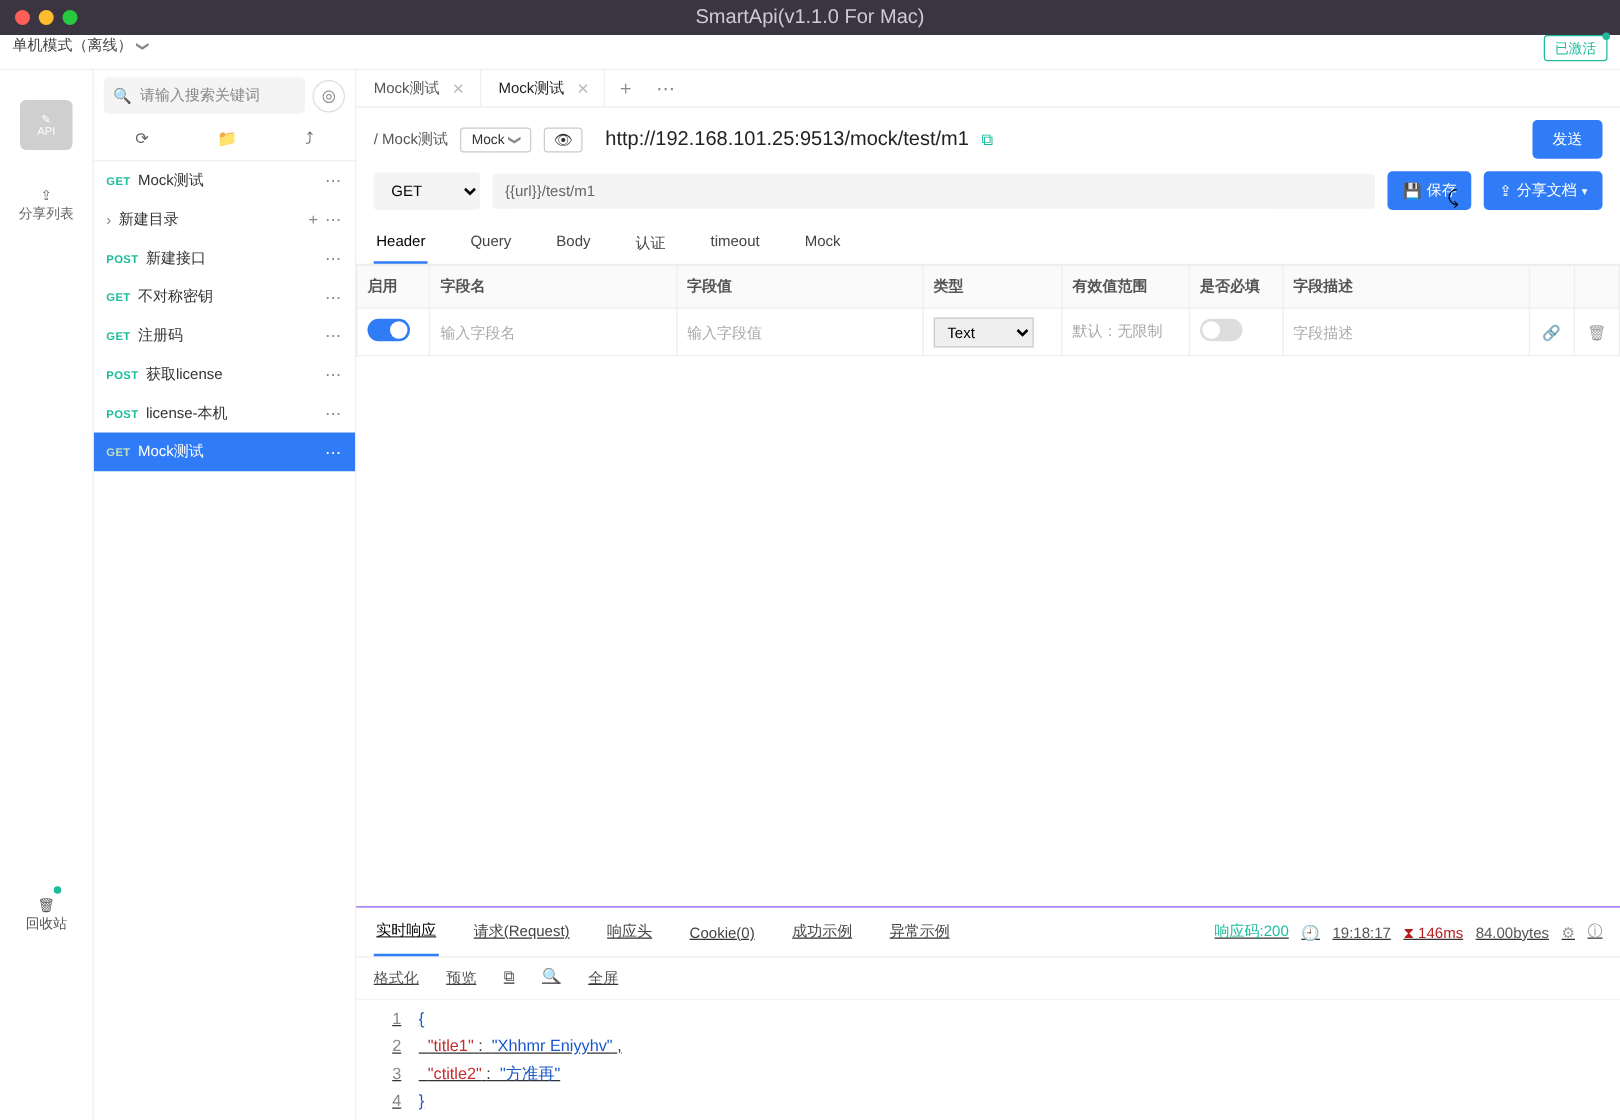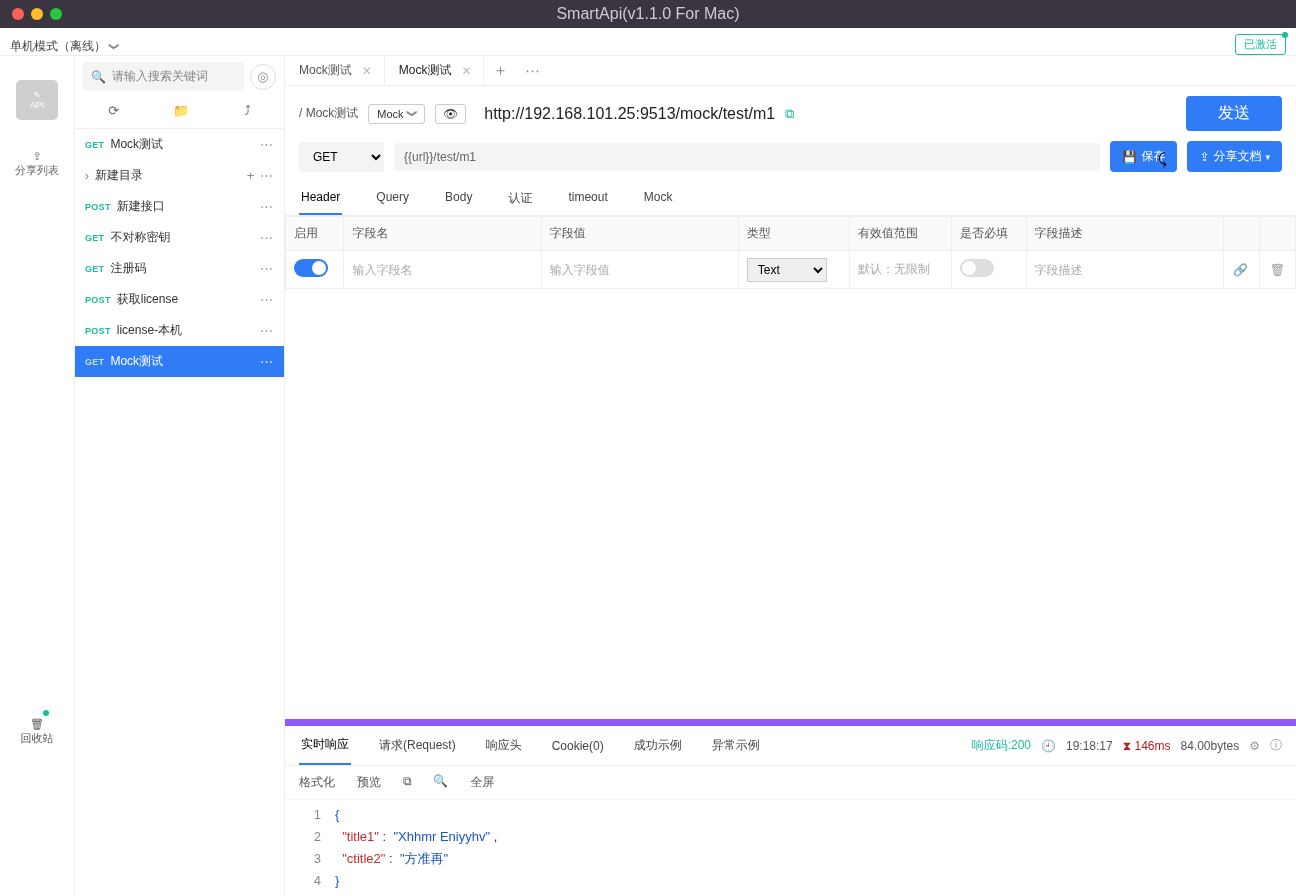--- a/index.html
+++ b/index.html
@@ -11,7 +11,7 @@
 .tred { background: #ff5f56; } .tyel { background: #ffbd2e; } .tgrn { background: #27c93f; }
 .wtitle { position: absolute; left: 50%; transform: translateX(-50%); color: #cfcad6; font-size: 16px; }
 
-.topbar { height: 28px; display: flex; align-items: flex-end; padding: 0 10px; justify-content: space-between; border-bottom: 1px solid #eee; }
+.topbar { height: 28px; display: flex; align-items: flex-start; padding: 0 10px; justify-content: space-between; border-bottom: 1px solid #eee; }
 .mode { color: #444; font-size: 12px; display: inline-flex; align-items: center; gap: 4px; }
 .activated { border: 1px solid #1abc9c; color: #1abc9c; padding: 2px 8px; border-radius: 3px; font-size: 11px; position: relative; }
 .activated::after { content:""; position:absolute; top:-3px; right:-3px; width:6px; height:6px; background:#1abc9c; border-radius:50%; }

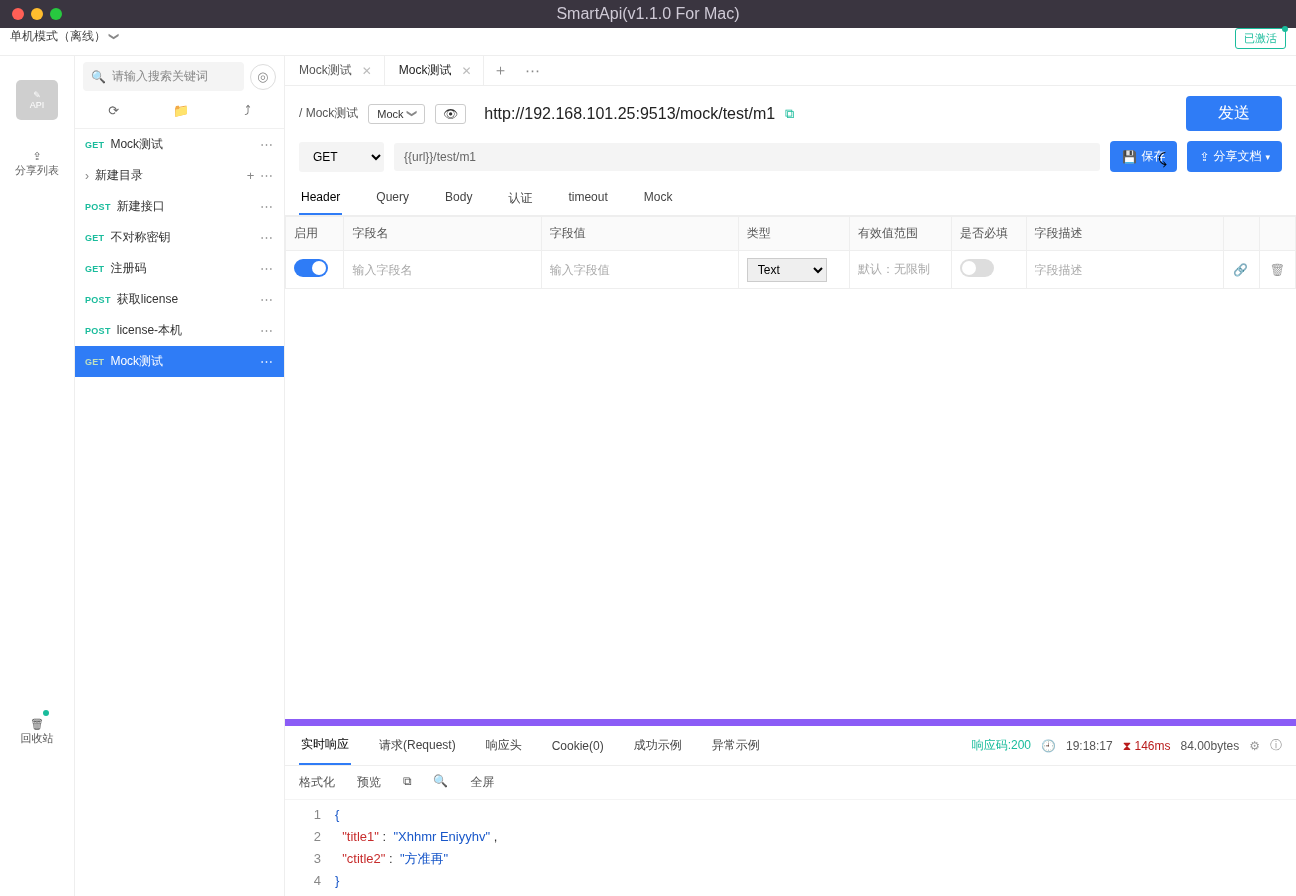--- a/index.html
+++ b/index.html
@@ -55,7 +55,7 @@
 .eyebtn{ border:1px solid #ccc; padding:2px 7px; border-radius:3px; font-size:12px;}
 .url{ font-size:16px; color:#222; margin-left:8px;}
 .copyic{color:#1abc9c;font-size:13px;}
-.sendbtn{ margin-left:auto; background:#2f7cf6;color:#fff;padding:7px 32px;border-radius:4px;font-size:16px;border:none;}
+.sendbtn{ margin-left:auto; background:#2f7cf6;color:#fff;padding:7px 16px;border-radius:4px;font-size:12px;border:none;}
 
 .reqrow2{display:flex; align-items:center; gap:10px; padding: 0 14px 10px;}
 .selectbox{background:#f4f4f4;border:none;padding:7px 30px 7px 10px;font-size:12px;border-radius:3px; appearance:auto;}

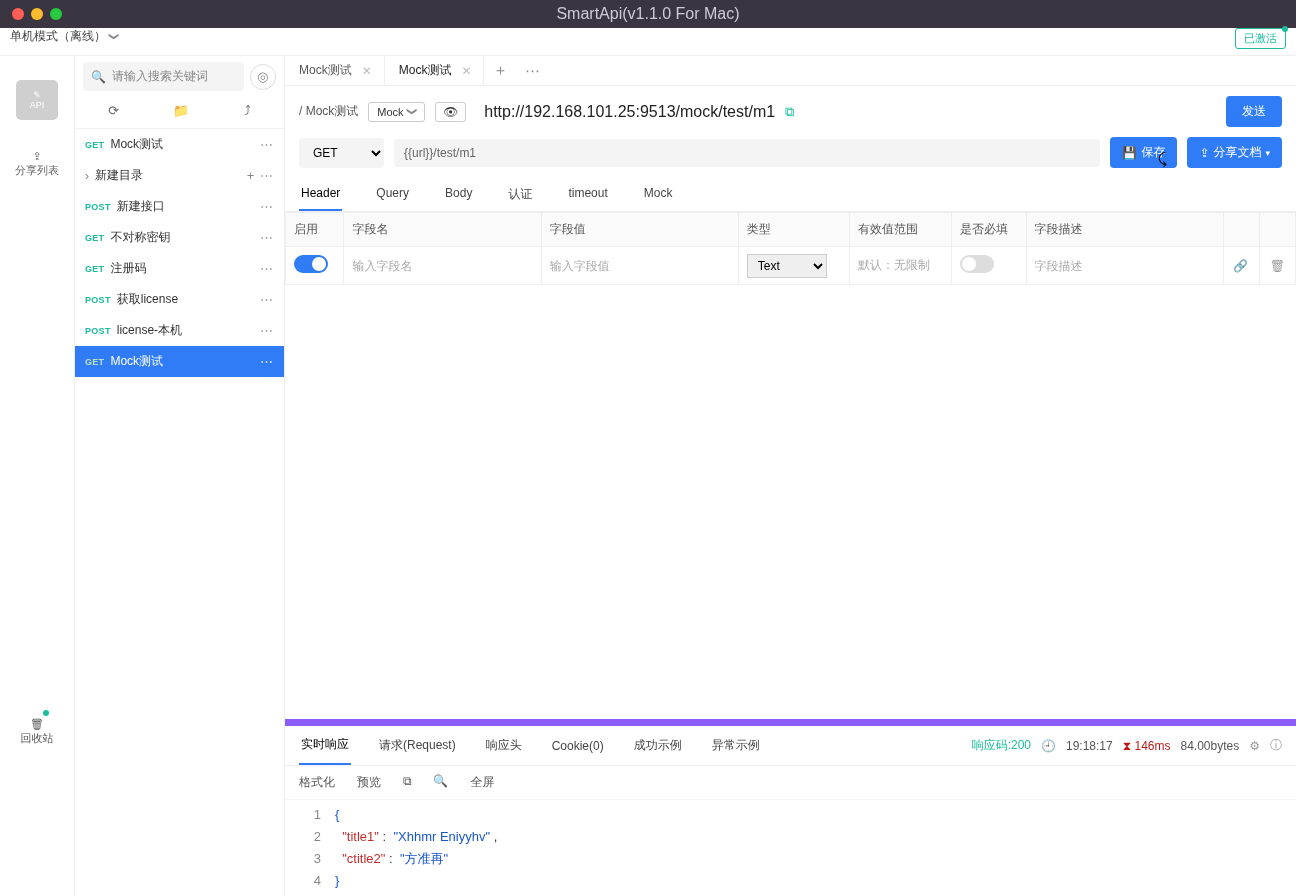--- a/index.html
+++ b/index.html
@@ -69,7 +69,7 @@
 
 .tblwrap{padding:0 0px;}
 table.hdrs{width:100%; border-collapse:collapse; font-size:12px;}
-table.hdrs th{background:#fafafa; text-align:left; padding:8px 8px; font-weight:400; color:#555; border:1px solid #eee;}
+table.hdrs th{background:#fafafa; text-align:left; padding:8px 8px; font-weight:700; color:#555; border:1px solid #eee;}
 table.hdrs td{padding:6px 8px; border:1px solid #eee; color:#555; height:38px;}
 .toggle{width:34px;height:18px;background:#2f7cf6;border-radius:10px;position:relative;display:inline-block;}
 .toggle.off{background:#ddd;}

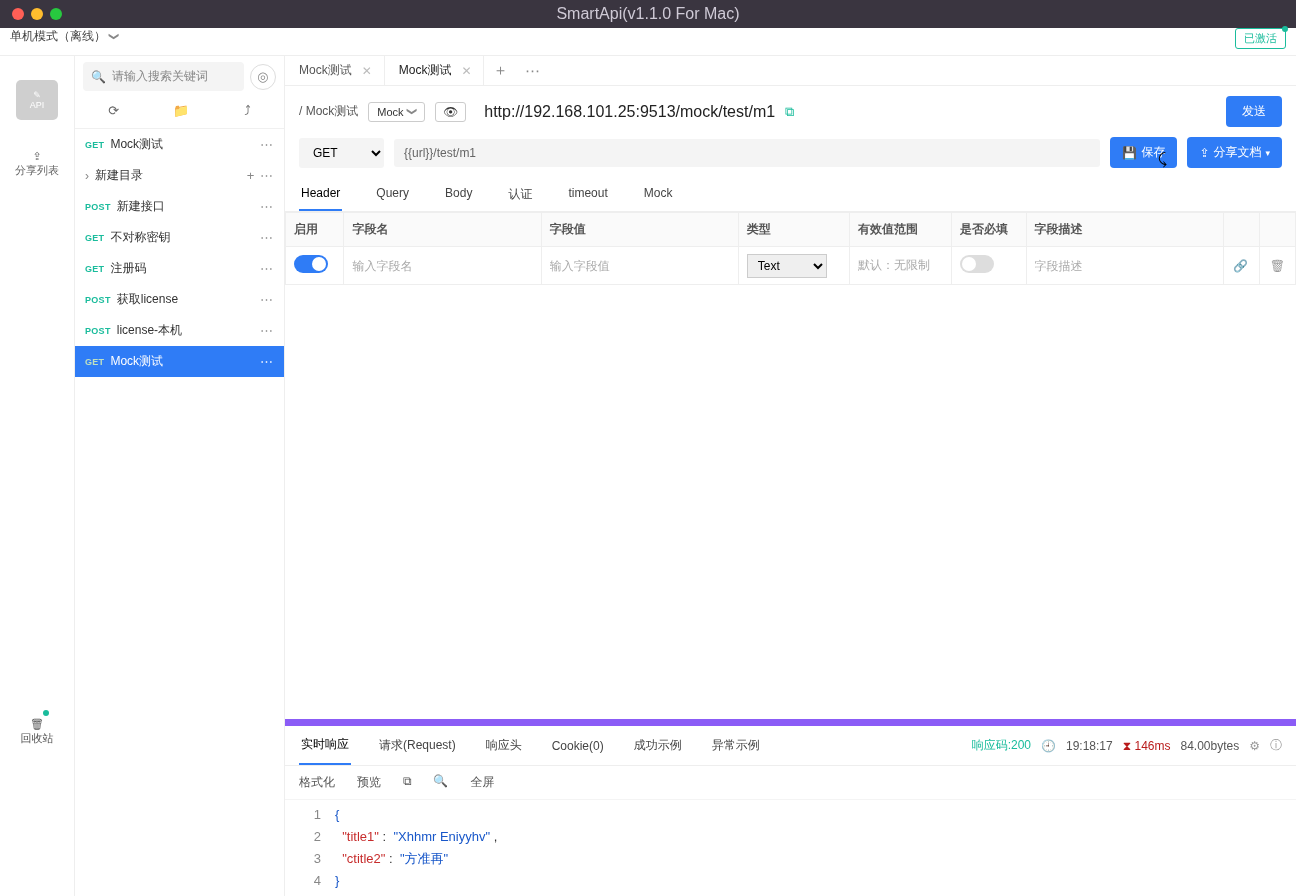--- a/index.html
+++ b/index.html
@@ -80,7 +80,7 @@
 .cellinput::placeholder{color:#aaa;}
 .acticon{color:#999;font-size:12px;padding:0 2px;}
 
-.respsec{border-top:7px solid #8b5cf6; margin-top:auto;}
+.respsec{border-top:1px solid #8b5cf6; margin-top:auto;text-decoration:underline;}
 .resptabs{display:flex;align-items:center;gap:26px;padding:0 14px;border-bottom:1px solid #eee;font-size:12px;}
 .resptab{padding:10px 2px;color:#444;}
 .resptab.active{color:#000;border-bottom:2px solid #2f7cf6;}

